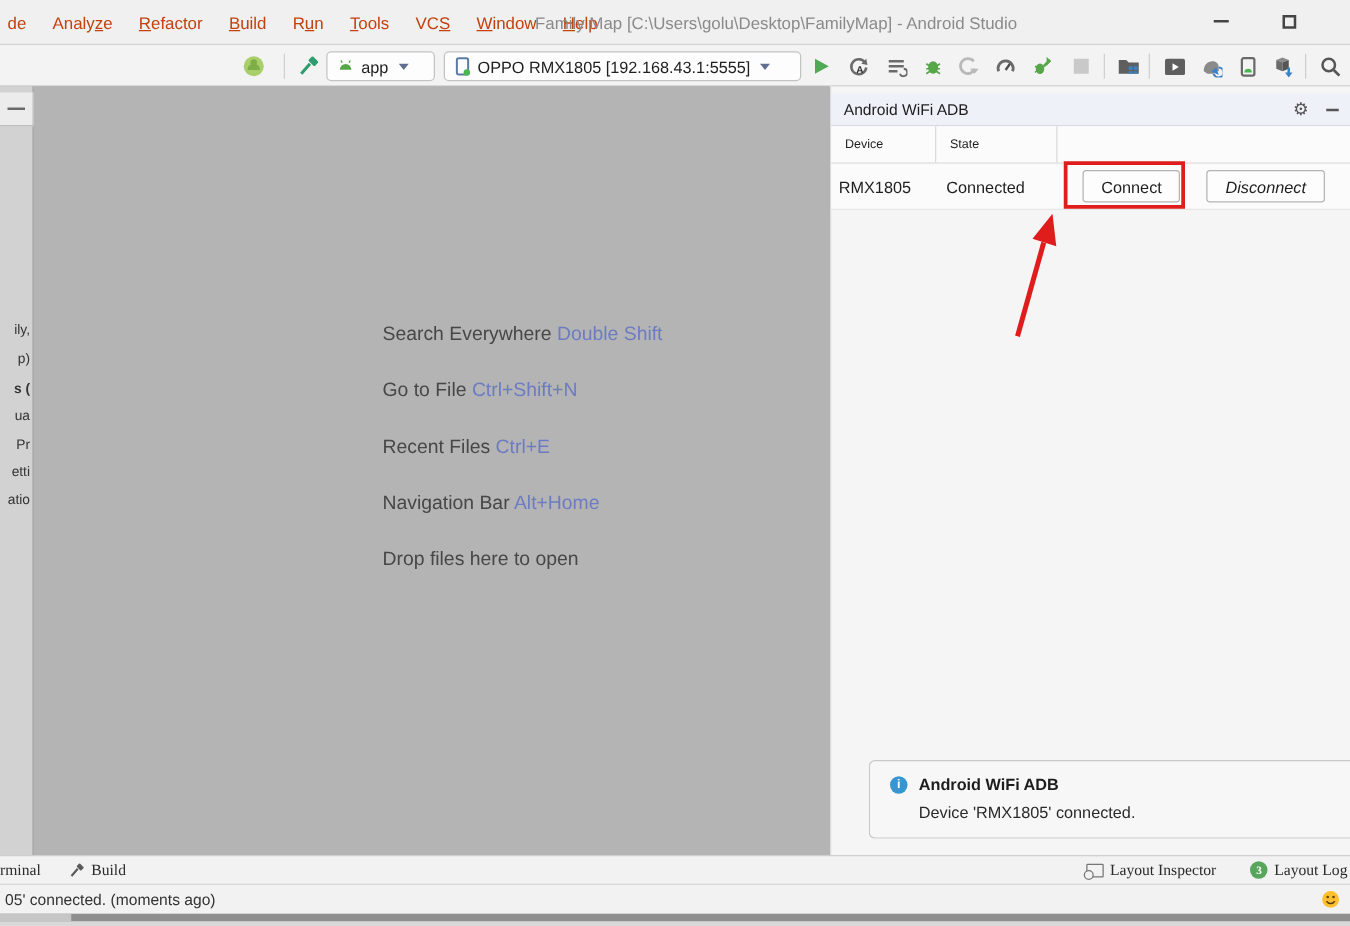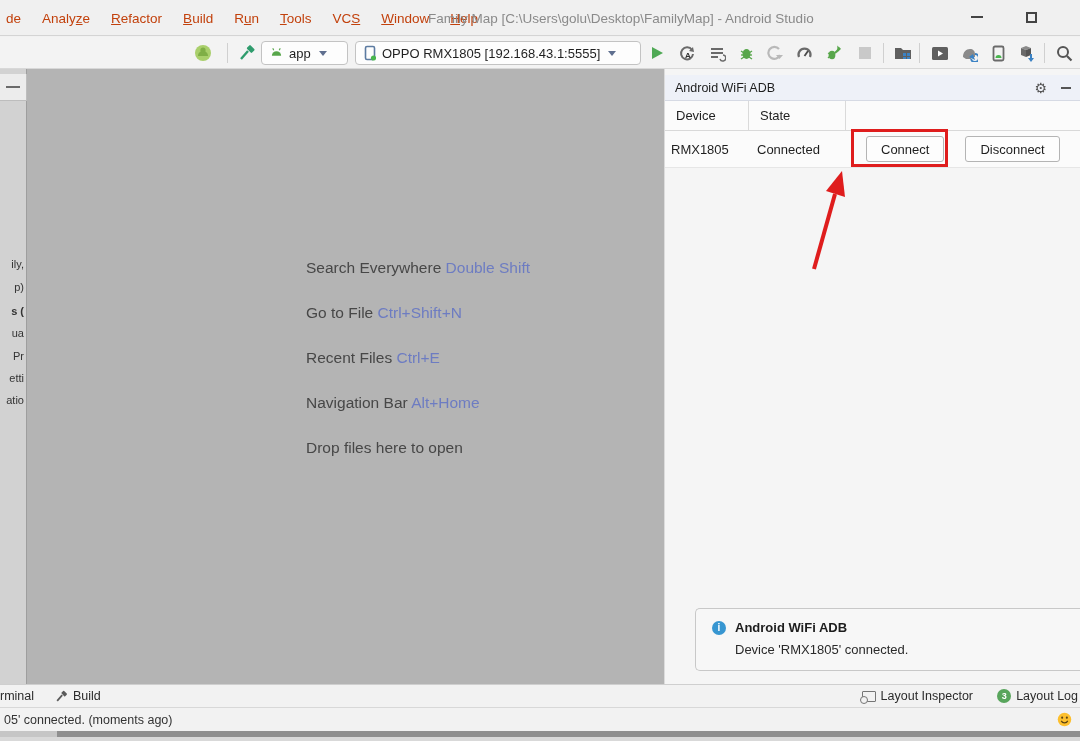--- a/index.html
+++ b/index.html
@@ -43,7 +43,7 @@
   .ph-actions { margin-left:auto; display:flex; align-items:center; gap:14px; }
   .gear { font-size:14px; color:#555; font-family:"DejaVu Sans", sans-serif; line-height:1; }
   .ph-min { width:10px; height:2px; background:#555; display:block; }
-  .thead { position:absolute; left:0; top:32px; width:416px; height:30px; background:#fbfbfb; border-bottom:1px solid #d9d9d9; display:flex; font-size:13px; color:#1f1f1f; }
+  .thead { position:absolute; left:0; top:32px; width:416px; height:30px; background:#fbfbfb; border-bottom:1px solid #d9d9d9; display:flex; font-size:10px; color:#1f1f1f; }
   .th { display:flex; align-items:center; padding-left:11px; border-right:1px solid #dadada; }
   .th.c0 { width:84px; } .th.c1 { width:97px; } .th.c2 { flex:1; border-right:none; }
   .trow { position:absolute; left:0; top:62px; width:416px; height:37px; background:#fbfbfb; border-bottom:1px solid #e6e6e6; display:flex; align-items:center; font-size:13px; color:#1f1f1f; }

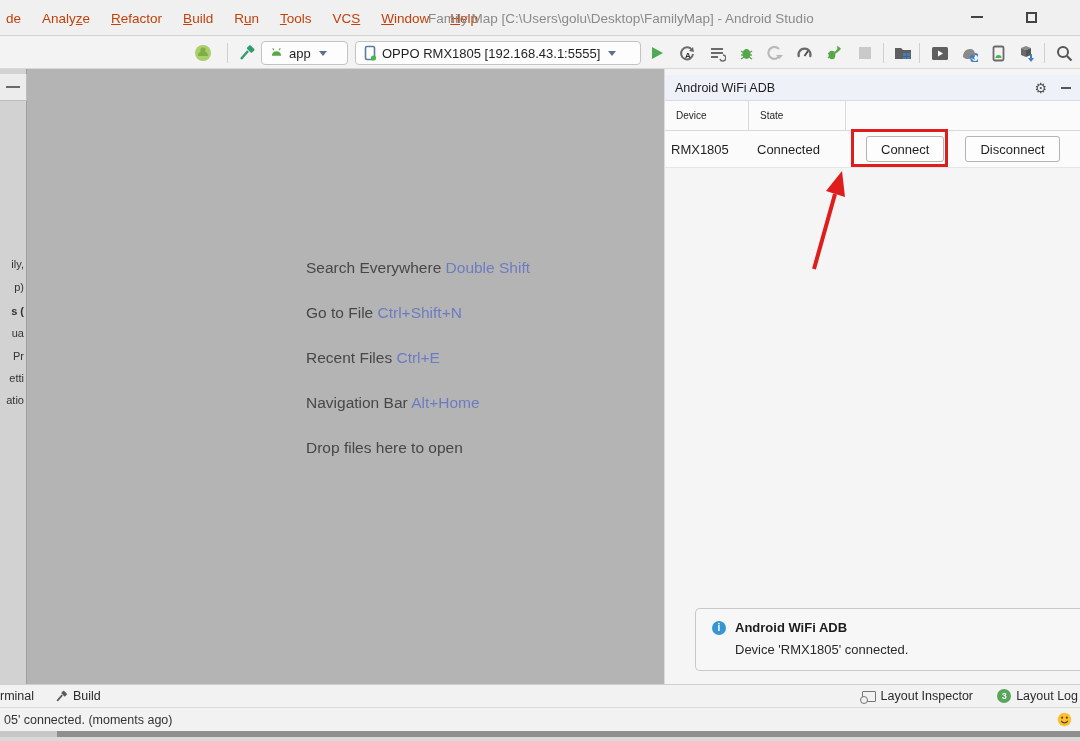--- a/index.html
+++ b/index.html
@@ -49,7 +49,7 @@
   .trow { position:absolute; left:0; top:62px; width:416px; height:37px; background:#fbfbfb; border-bottom:1px solid #e6e6e6; display:flex; align-items:center; font-size:13px; color:#1f1f1f; }
   .td0 { width:84px; padding-left:6px; } .td1 { width:97px; padding-left:8px; }
   .btn { height:26px; padding:0 14px; background:#fdfdfd; border:1px solid #b4b4b4; border-radius:3px; font-size:13px; color:#1f1f1f; font-family:"Liberation Sans", sans-serif; }
-  .btn.connect { margin-left:20px; } .btn.disconnect { margin-left:21px; }
+  .btn.connect { margin-left:20px; } .btn.disconnect { margin-left:21px;font-style:italic; }
 
   .notification { position:absolute; left:30px; bottom:13px; width:388px; background:#f7f7f7; border:1px solid #c8c8c8; border-right:none; border-radius:5px 0 0 5px; padding:11px 14px 13px 16px; }
   .notif-row { display:flex; align-items:center; gap:9px; }

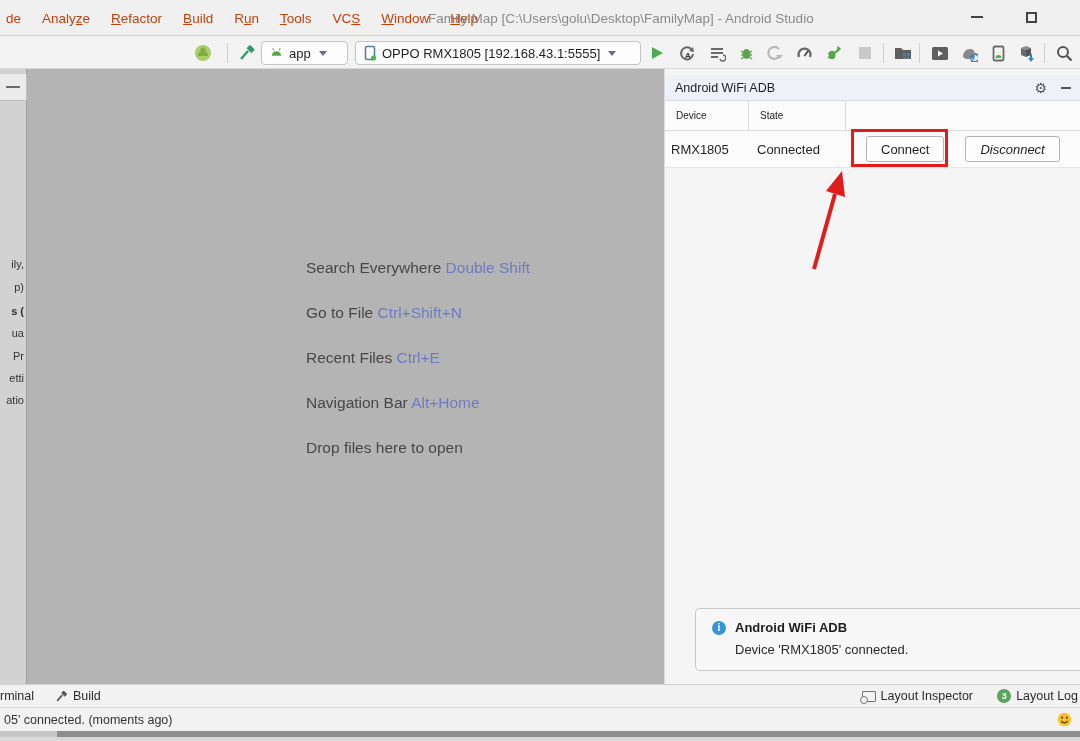--- a/index.html
+++ b/index.html
@@ -63,7 +63,7 @@
 
   
   .bottombar { position:absolute; left:0; top:684px; width:1080px; height:23px; background:#f2f2f2; border-top:1px solid #cfcfcf; font-size:12.5px; color:#2b2b2b; }
-  .bb-item { position:absolute; top:0; height:22px; display:flex; align-items:center; gap:5px; white-space:nowrap; }
+  .bb-item { position:absolute; top:0; height:22px; display:flex; align-items:center; gap:5px; white-space:nowrap;font-family:Liberation Serif, serif; }
   .badge { width:14px; height:14px; border-radius:50%; background:#58a55c; color:#fff; font-size:9px; font-weight:bold; display:flex; align-items:center; justify-content:center; }
   .li-icon { position:relative; width:14px; height:11px; border:1.5px solid #767676; border-radius:1px; }
   .li-icon::after { content:""; position:absolute; left:-3px; bottom:-3px; width:6px; height:6px; border:1.5px solid #767676; border-radius:50%; background:#f2f2f2; }

